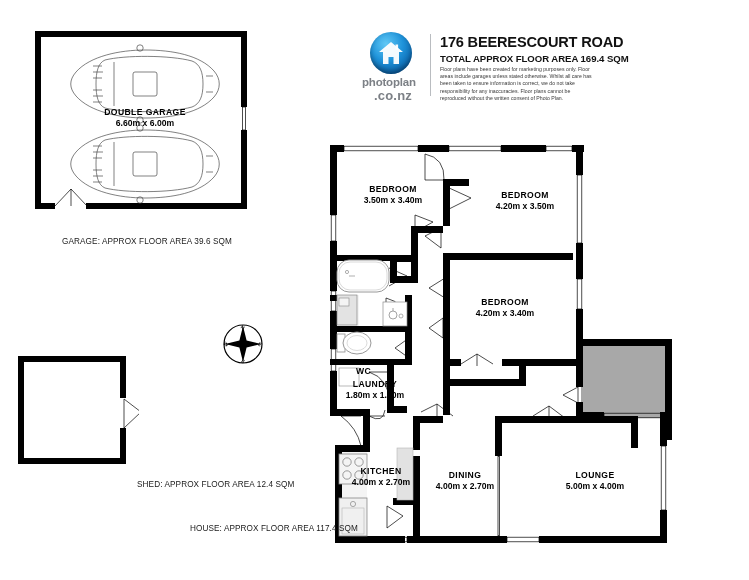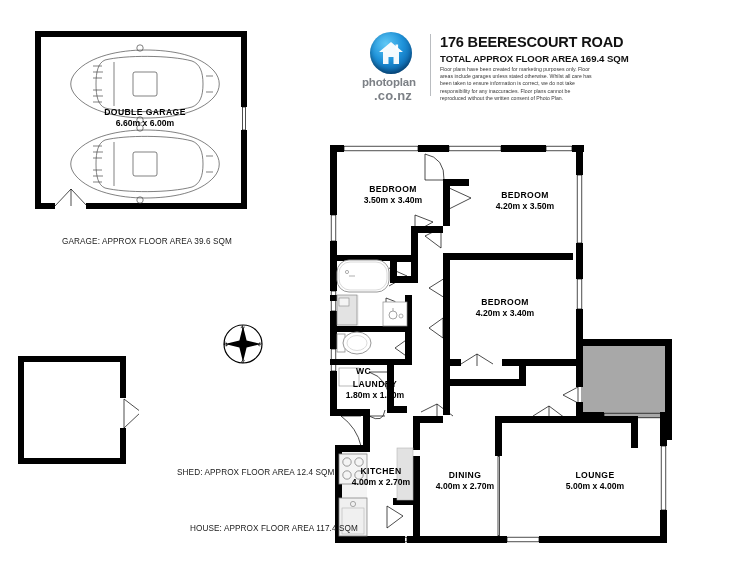--- a/index.html
+++ b/index.html
@@ -252,7 +252,7 @@
   </div>
 
 
-  <div class="area-caption" style="left:137px; top:468px;margin-left:40px;">SHED: APPROX FLOOR AREA 12.4 SQM</div>
+  <div class="area-caption" style="left:137px; top:480px;">SHED: APPROX FLOOR AREA 12.4 SQM</div>
 
   <div class="compass">
     <svg width="48" height="48" viewBox="0 0 48 48">

